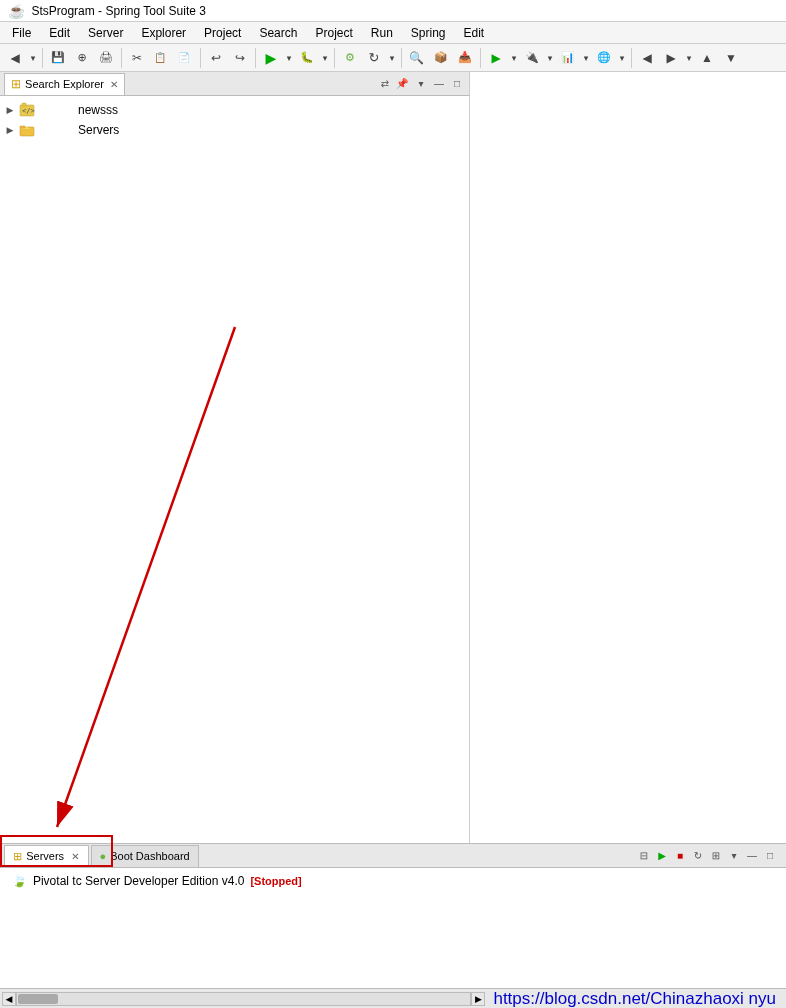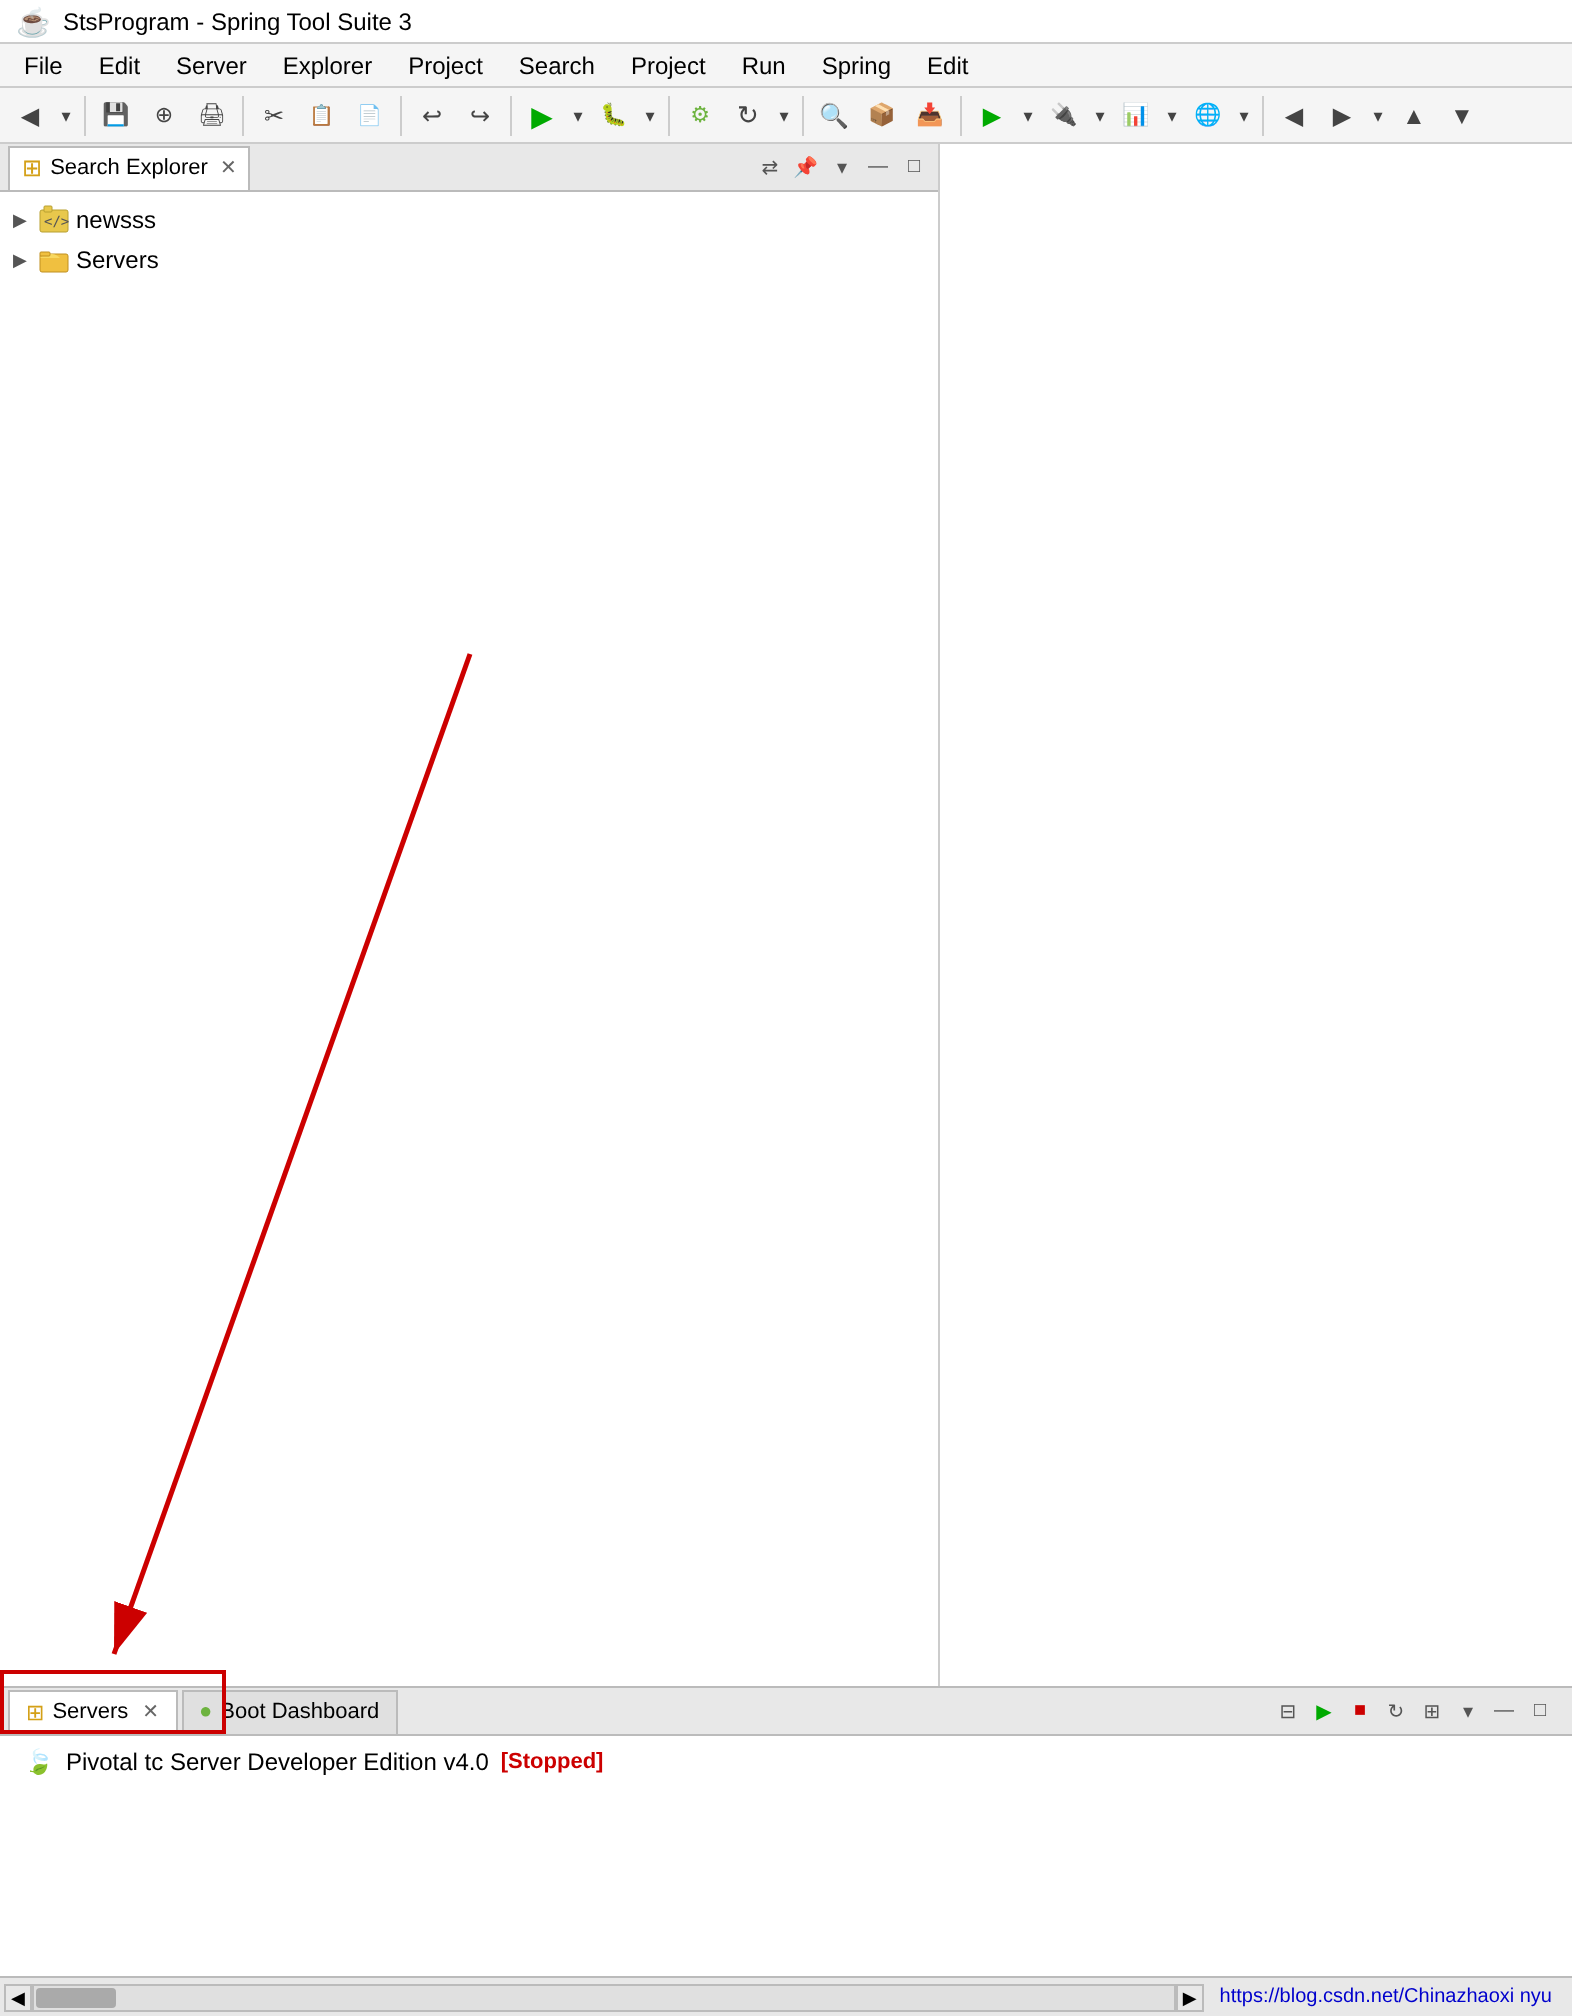--- a/index.html
+++ b/index.html
@@ -193,6 +193,7 @@
     .tree-label {
       font-size: 12px;
       color: #000;
+      margin-left: 40px;
     }
 
     

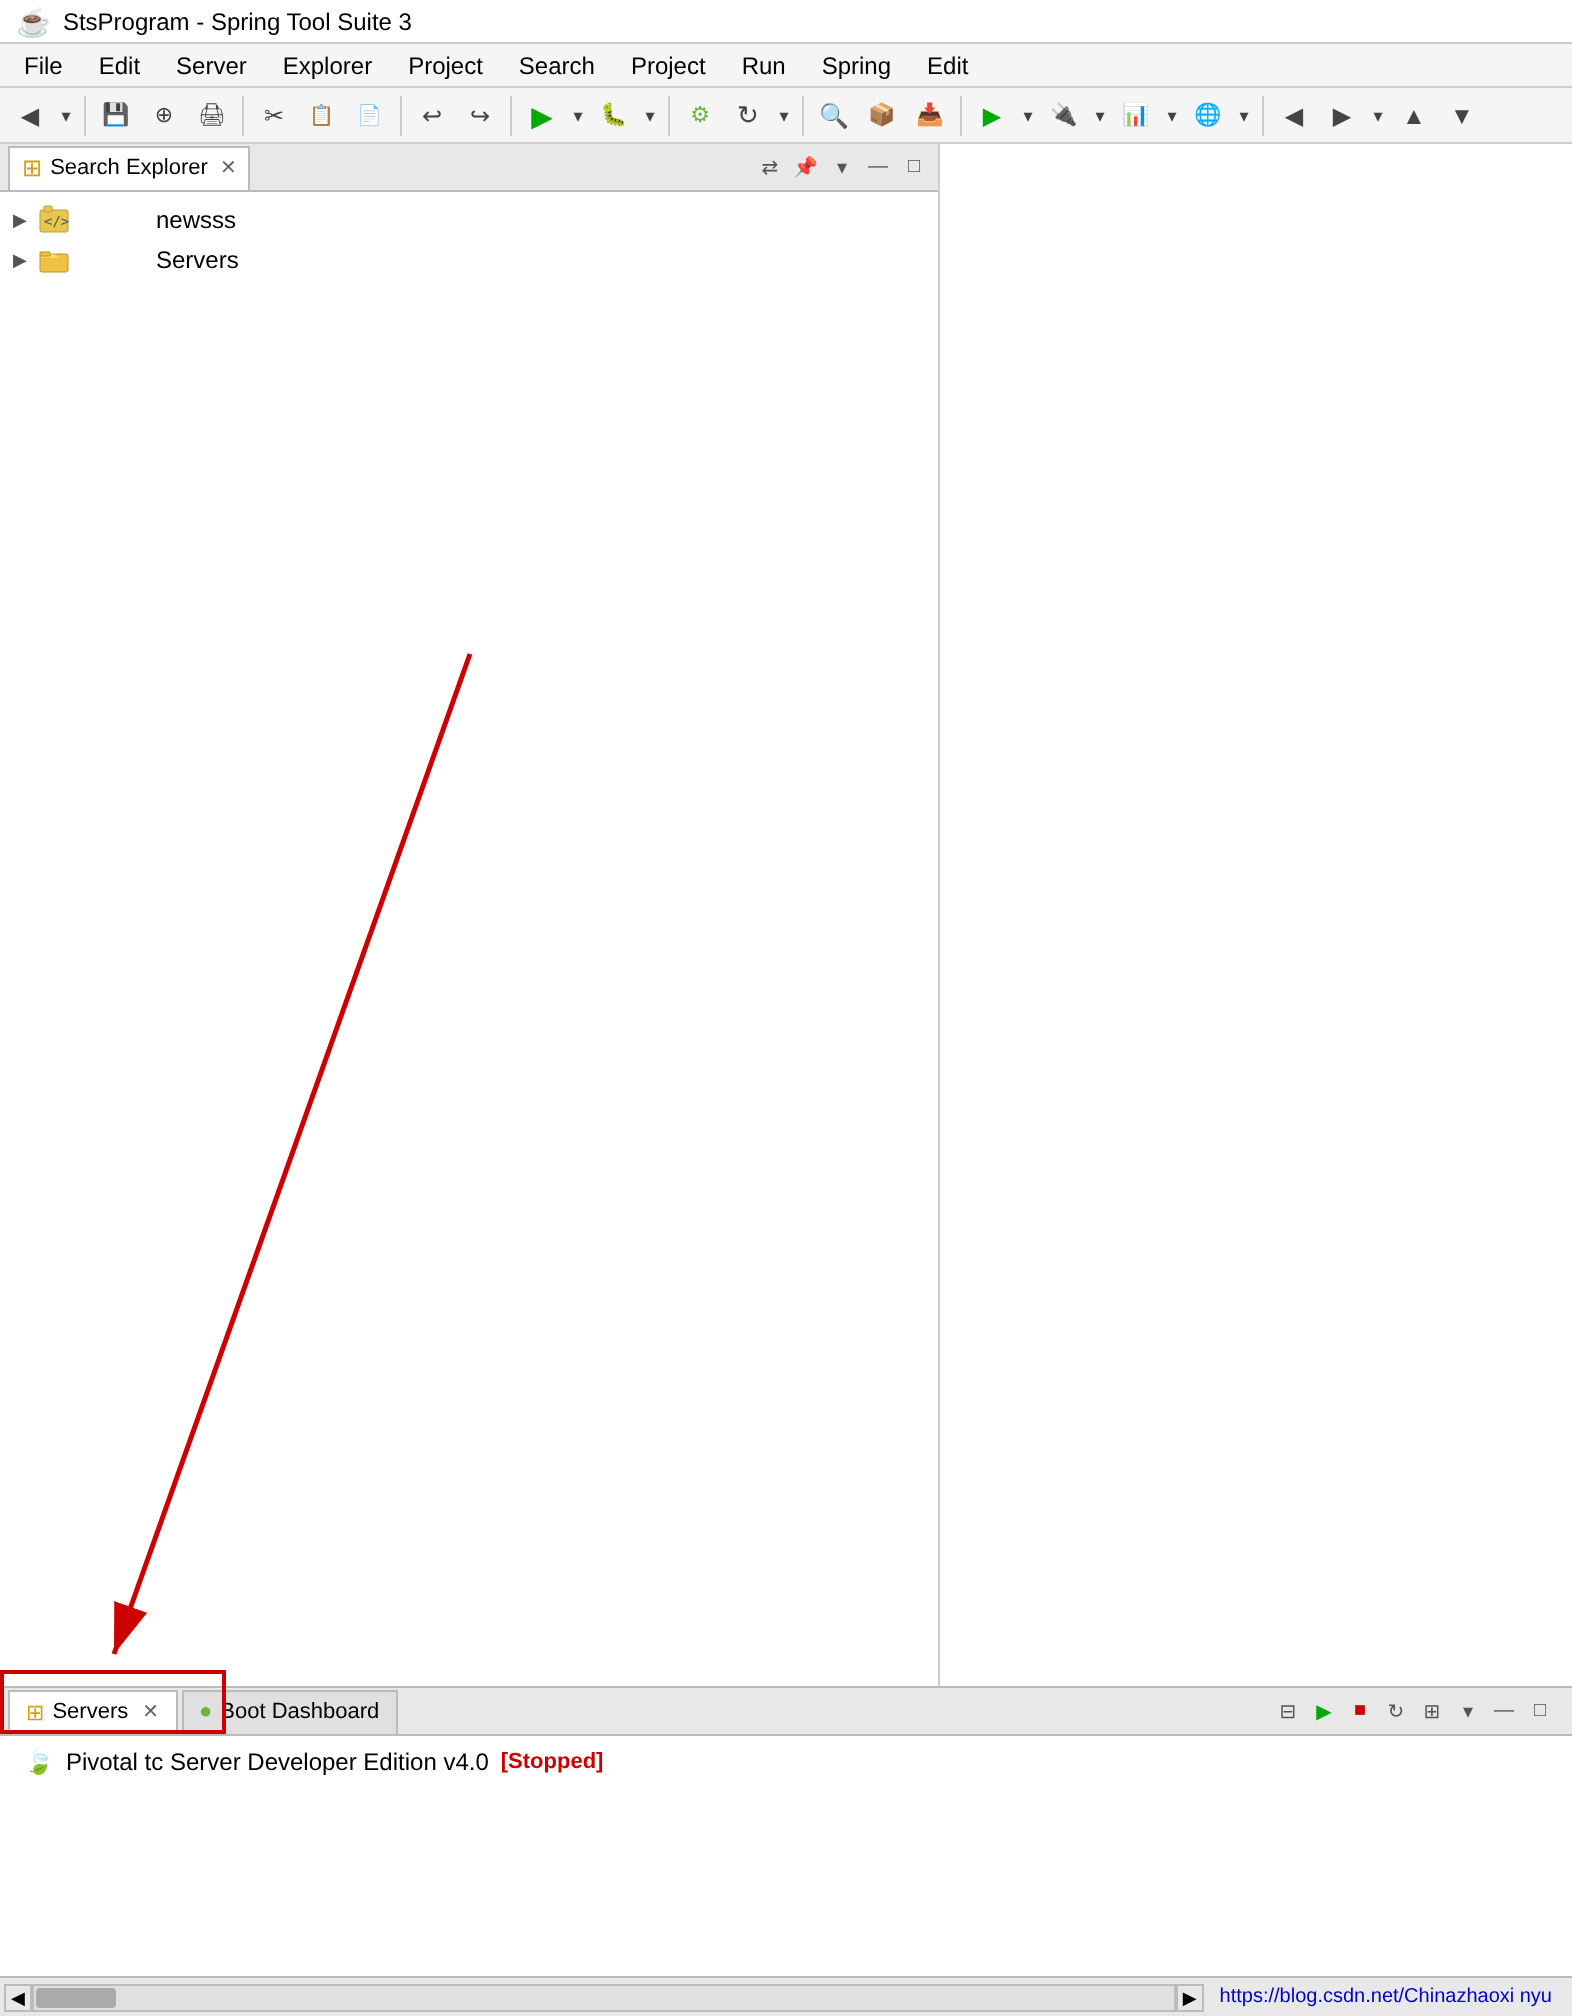--- a/index.html
+++ b/index.html
@@ -493,7 +493,7 @@
       <div class="h-scrollbar-thumb"></div>
     </div>
     <div class="scroll-arrow" style="font-size:9px; cursor:pointer;">▶</div>
-    <div style="color:#0000cc; font-size:10px; padding:0 8px; white-space:nowrap;">https://blog.csdn.net/Chinazhaoxi nyu</div>
+    <div style="color:#0000cc; font-size:17px; padding:0 8px; white-space:nowrap;">https://blog.csdn.net/Chinazhaoxi nyu</div>
   </div>
 </div>
 

